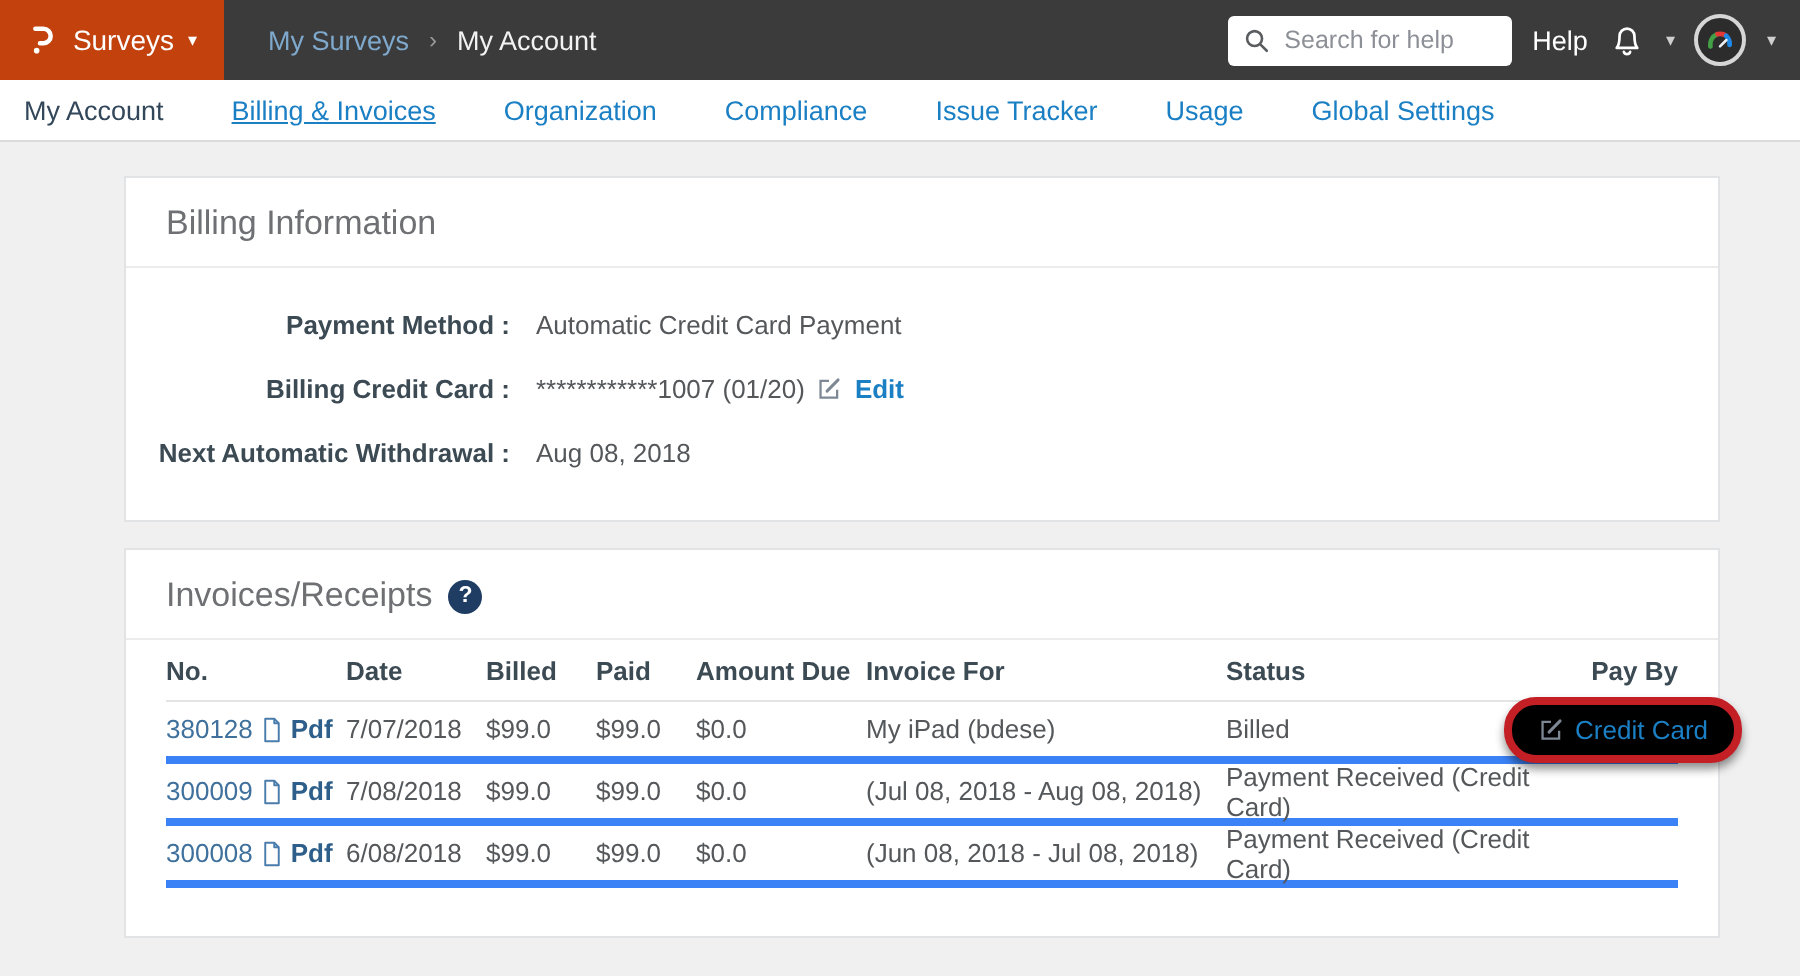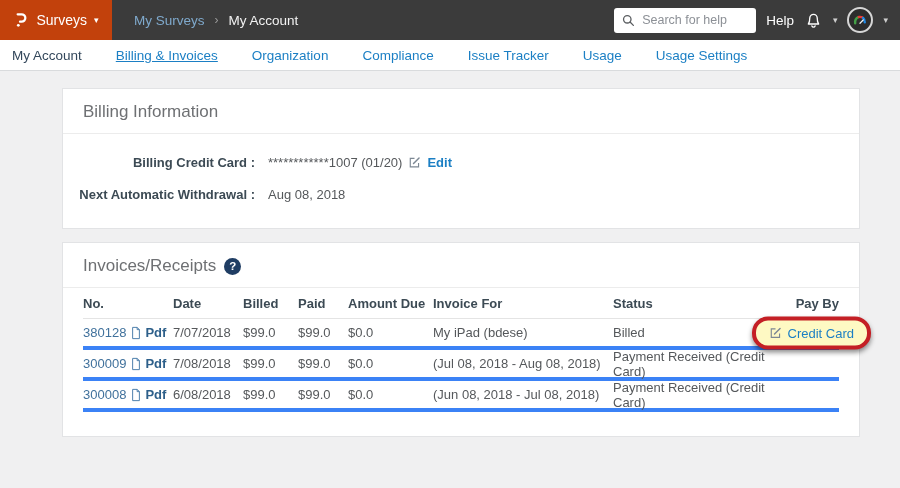--- a/index.html
+++ b/index.html
@@ -170,7 +170,7 @@
   <a class="tab">Compliance</a>
   <a class="tab">Issue Tracker</a>
   <a class="tab">Usage</a>
-  <a class="tab">Usage Settings</a>
+  <a class="tab">Global Settings</a>
 </div>
 
 <div class="content">

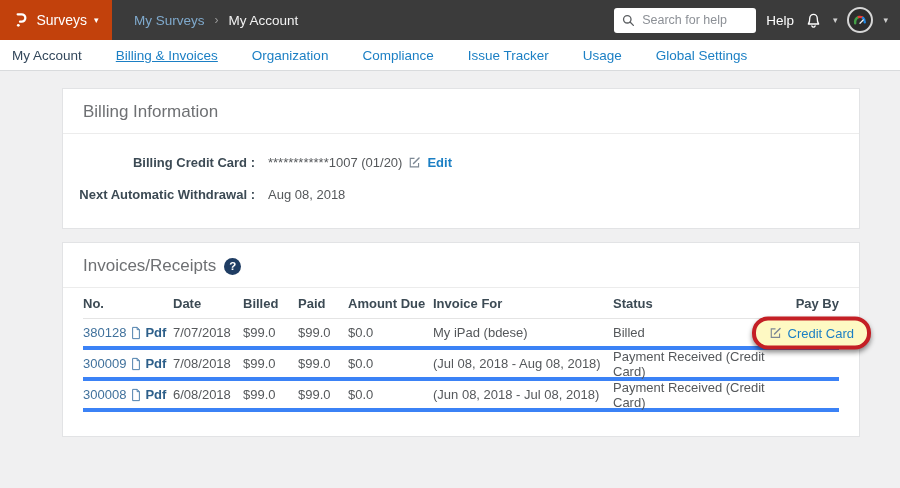--- a/index.html
+++ b/index.html
@@ -180,6 +180,10 @@
       <span>Billing Information</span>
     </div>
     <div class="binfo">
+      <div class="brow">
+        <span class="lbl">Payment Method :</span>
+        <span class="val">Automatic Credit Card Payment</span>
+      </div>
       <div class="brow">
         <span class="lbl">Billing Credit Card :</span>
         <span class="val">

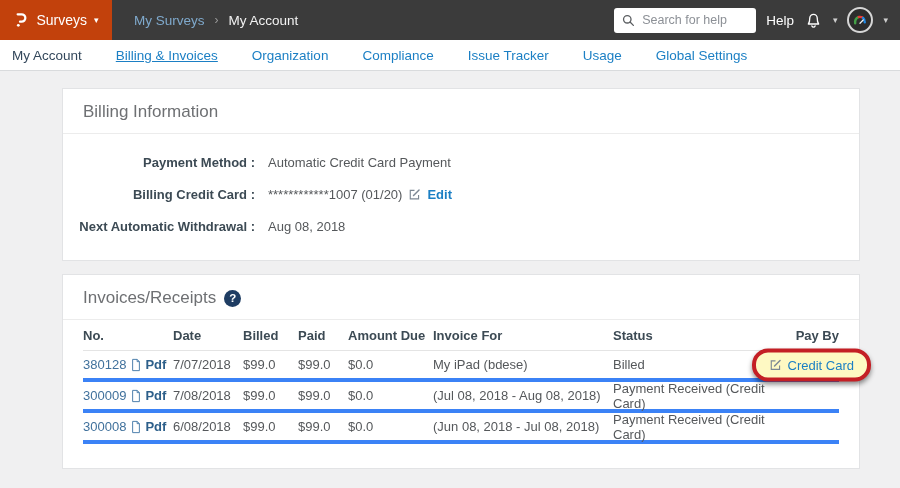--- a/index.html
+++ b/index.html
@@ -105,7 +105,7 @@
     position:absolute; right:-32px; top:50%; transform:translateY(-50%);
     display:flex; align-items:center; gap:6px;
     border:4px solid #c41f25; border-radius:16px; padding:5px 13px;
-    background:#fef9c3; box-shadow:0 3px 5px rgba(0,0,0,0.45); z-index:2;
+    background:#000000; box-shadow:0 3px 5px rgba(0,0,0,0.45); z-index:2;
     white-space:nowrap;
   }
   .cc-link { color:#1b7fc4; text-decoration:none; font-size:13px; cursor:pointer; }

